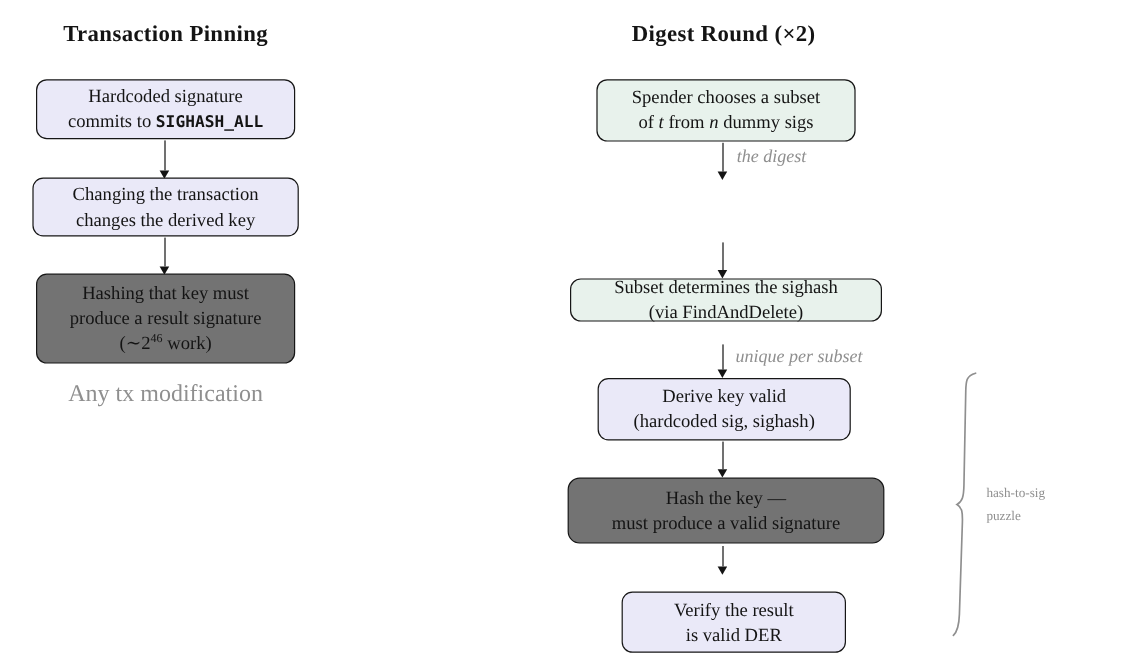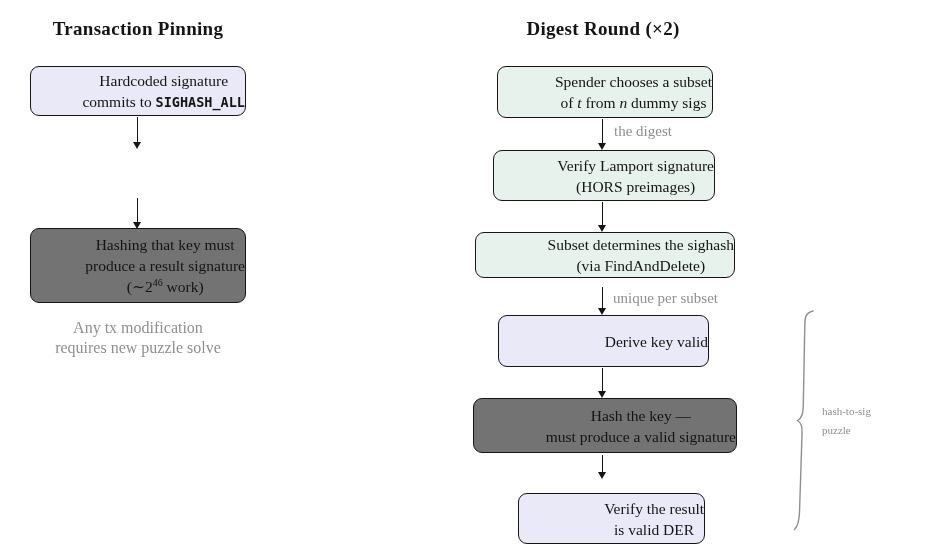--- a/index.html
+++ b/index.html
@@ -11,7 +11,7 @@
     position:absolute;text-align:center;font-weight:bold;font-size:19px;letter-spacing:.3px;
   }
   .box{
-    position:absolute;display:flex;align-items:center;justify-content:flex-end;
+    position:absolute;display:flex;align-items:center;justify-content:center;
     text-align:center;font-size:15.5px;line-height:21px;
     border:1.6px solid #161616;border-radius:9px;box-sizing:border-box;
   }

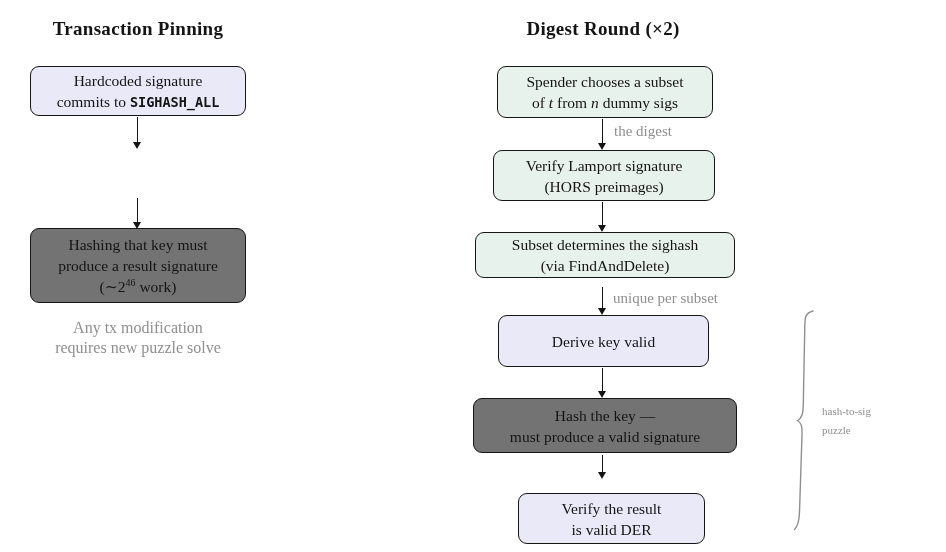--- a/index.html
+++ b/index.html
@@ -32,7 +32,7 @@
     border:4.5px solid transparent;border-bottom:none;border-top:7px solid #141414;
   }
   .arrow-label{
-    position:absolute;color:#8f8f8f;font-size:15px;white-space:nowrap;
+    position:absolute;font-style:italic;color:#8f8f8f;font-size:15px;white-space:nowrap;
   }
   .footnote{
     position:absolute;text-align:center;color:#8f8f8f;font-size:16px;line-height:20px;

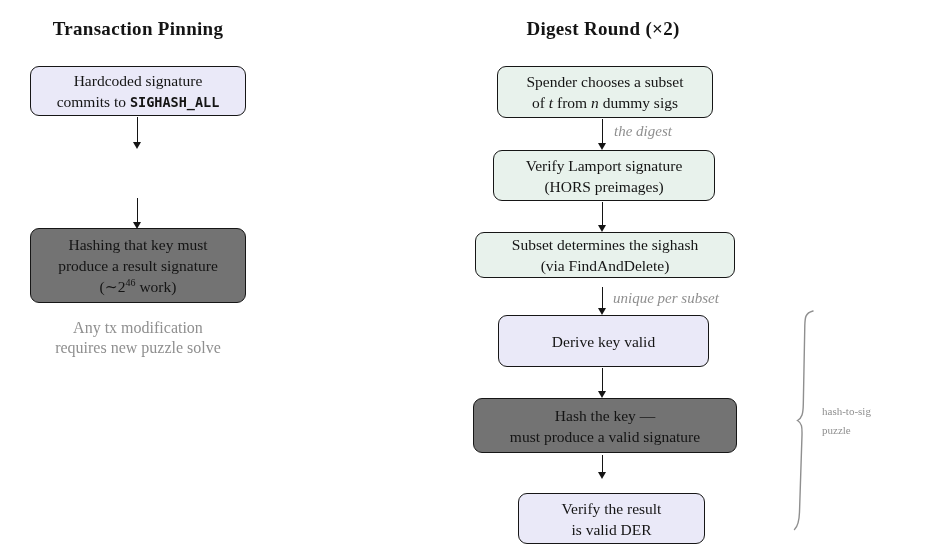--- a/index.html
+++ b/index.html
@@ -58,6 +58,12 @@
 
   <div class="arrow" style="left:137px;top:117px;height:25px;"></div>
 
+  <div class="box lavender" style="left:27px;top:148px;width:222px;height:49px;">
+    <div>
+      <span>Changing the transaction</span><br>
+      <span>changes the derived key</span>
+    </div>
+  </div>
 
   <div class="arrow" style="left:137px;top:198px;height:24px;"></div>
 

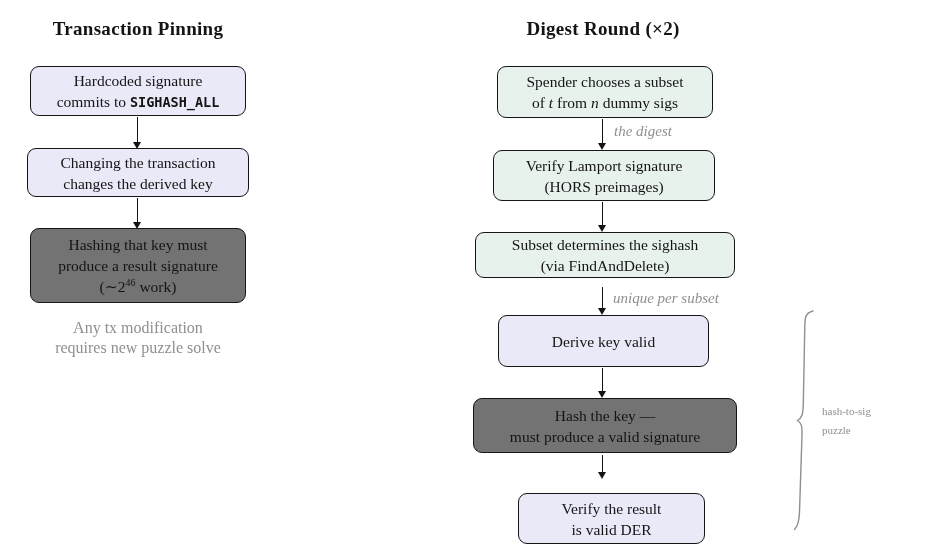--- a/index.html
+++ b/index.html
@@ -92,12 +92,6 @@
   <div class="arrow" style="left:602px;top:119px;height:24px;"></div>
   <div class="arrow-label" style="left:614px;top:123px;">the digest</div>
 
-  <div class="box green" style="left:493px;top:150px;width:222px;height:51px;">
-    <div>
-      <span>Verify Lamport signature</span><br>
-      <span>(HORS preimages)</span>
-    </div>
-  </div>
 
   <div class="arrow" style="left:602px;top:202px;height:23px;"></div>
 

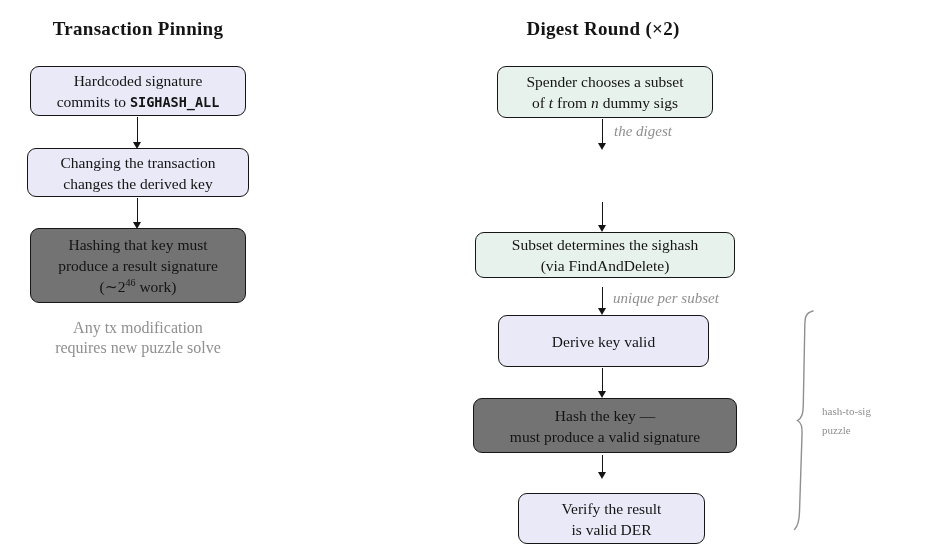--- a/index.html
+++ b/index.html
@@ -95,7 +95,7 @@
 
   <div class="arrow" style="left:602px;top:202px;height:23px;"></div>
 
-  <div class="box green" style="left:475px;top:232px;width:260px;height:46px;">
+  <div class="box green" style="left:475px;top:232px;width:260px;height:36px;">
     <div>
       <span>Subset determines the sighash</span><br>
       <span>(via FindAndDelete)</span>

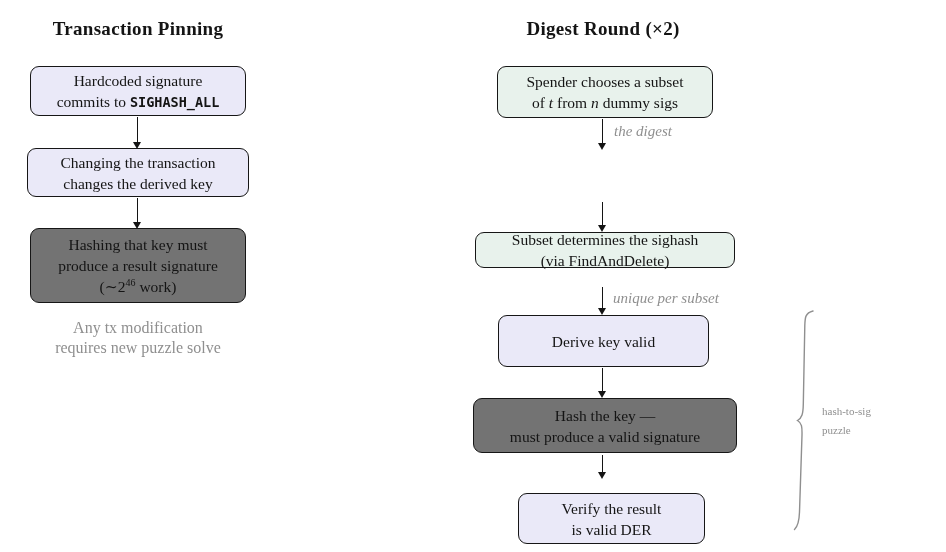--- a/index.html
+++ b/index.html
@@ -35,7 +35,7 @@
     position:absolute;font-style:italic;color:#8f8f8f;font-size:15px;white-space:nowrap;
   }
   .footnote{
-    position:absolute;text-align:center;color:#8f8f8f;font-size:16px;line-height:20px;
+    position:absolute;text-align:center;color:#8f8f8f;font-size:20px;line-height:20px;
   }
   .brace-label{
     position:absolute;color:#8f8f8f;font-size:11px;line-height:19px;white-space:nowrap;

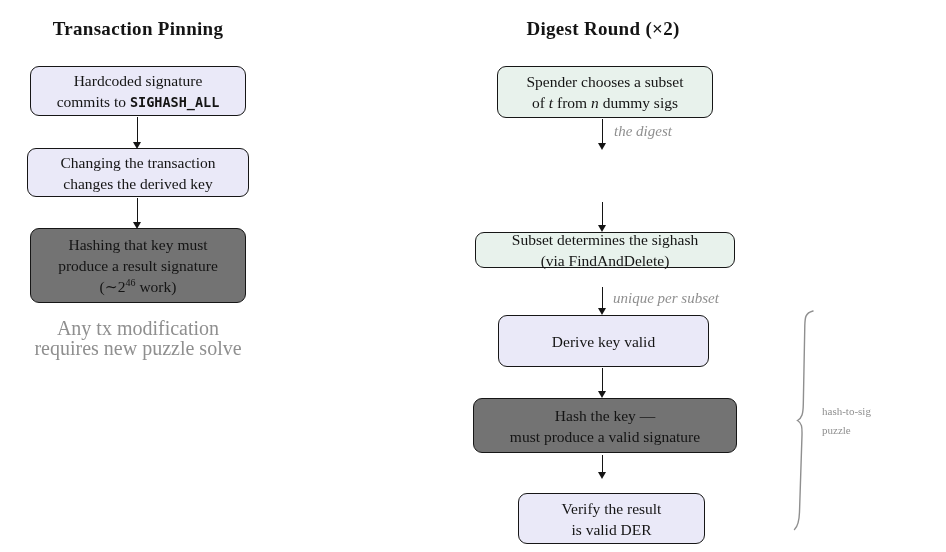--- a/index.html
+++ b/index.html
@@ -77,7 +77,6 @@
 
   <div class="footnote" style="left:17px;top:318px;width:242px;">
     <span>Any tx modification</span><br>
-    <span>requires new puzzle solve</span>
   </div>
 
   <div class="col-title" style="left:473px;top:18px;width:260px;">Digest Round (×2)</div>

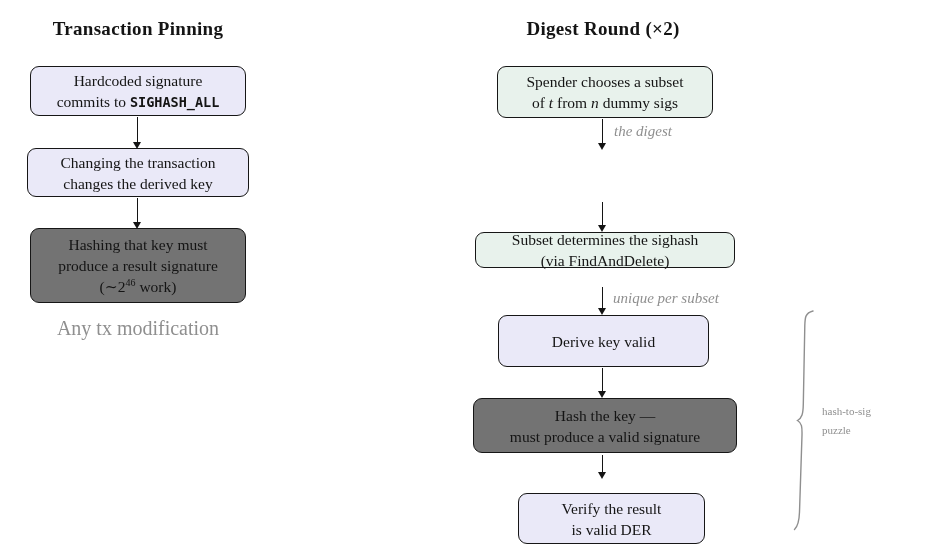--- a/index.html
+++ b/index.html
@@ -107,6 +107,7 @@
   <div class="box lavender" style="left:498px;top:315px;width:211px;height:52px;">
     <div>
       <span>Derive key valid</span><br>
+      <span>(hardcoded sig, sighash)</span>
     </div>
   </div>
 

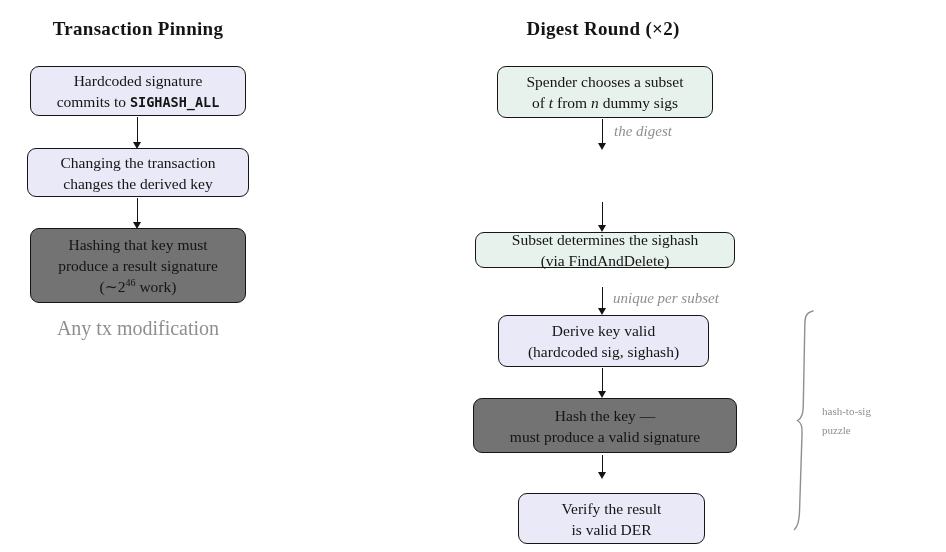--- a/index.html
+++ b/index.html
@@ -113,7 +113,7 @@
 
   <div class="arrow" style="left:602px;top:368px;height:23px;"></div>
 
-  <div class="box peach" style="left:473px;top:398px;width:264px;height:55px;">
+  <div class="box peach" style="left:473px;top:398px;width:264px;height:55px;border-radius:10px;">
     <div>
       <span>Hash the key —</span><br>
       <span>must produce a valid signature</span>

